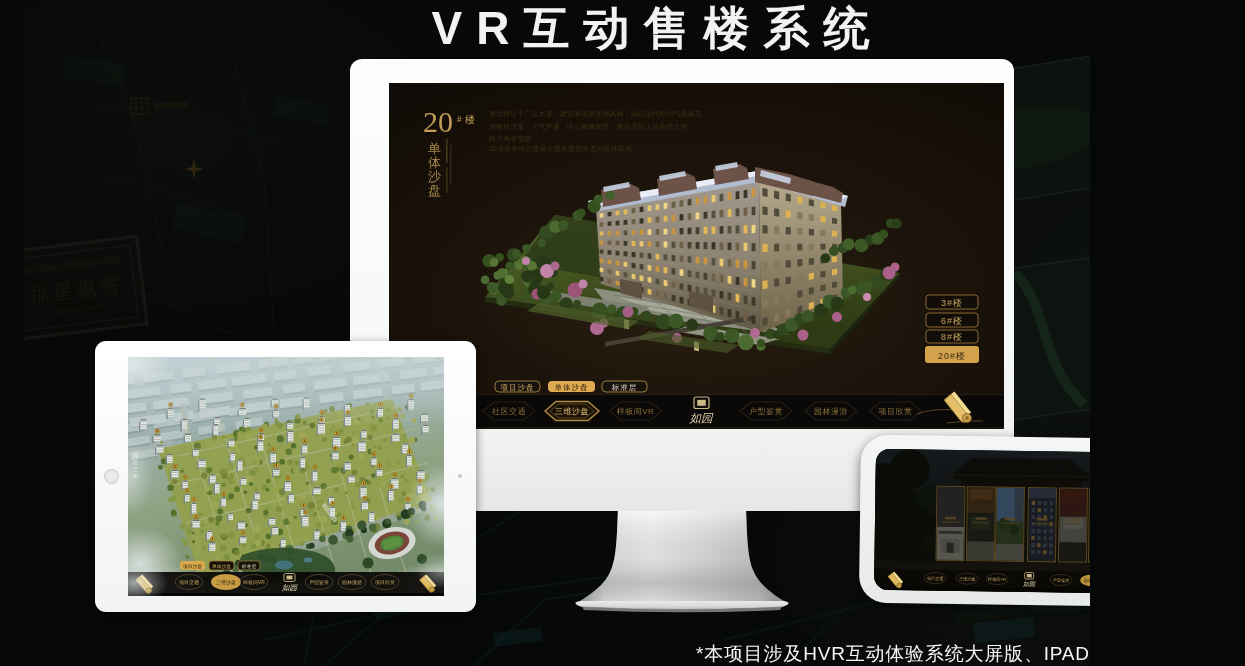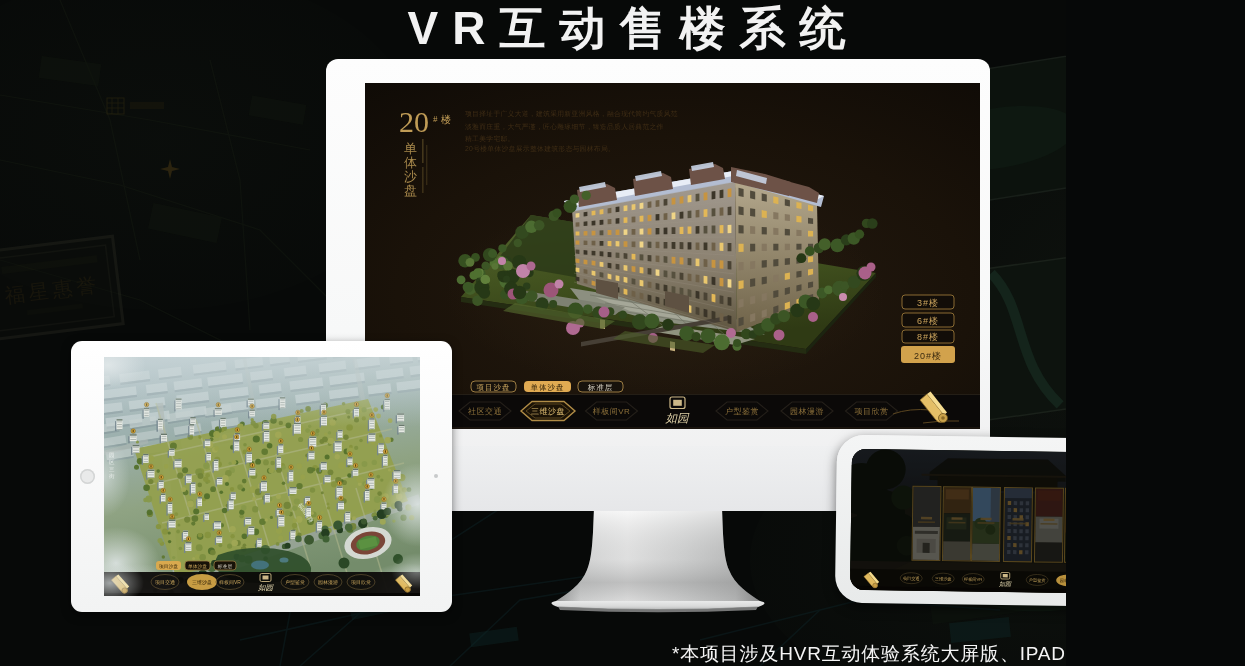--- a/index.html
+++ b/index.html
@@ -4,7 +4,7 @@
 <style>
   html,body{margin:0;padding:0;background:#060808;}
   #stage{position:relative;width:1066px;height:666px;overflow:hidden;
-    font-family:"Liberation Sans",sans-serif;background:#be185d;}
+    font-family:"Liberation Sans",sans-serif;background:#be185d;margin-left:24px;}
   .abs{position:absolute;}
 </style>
 </head>

